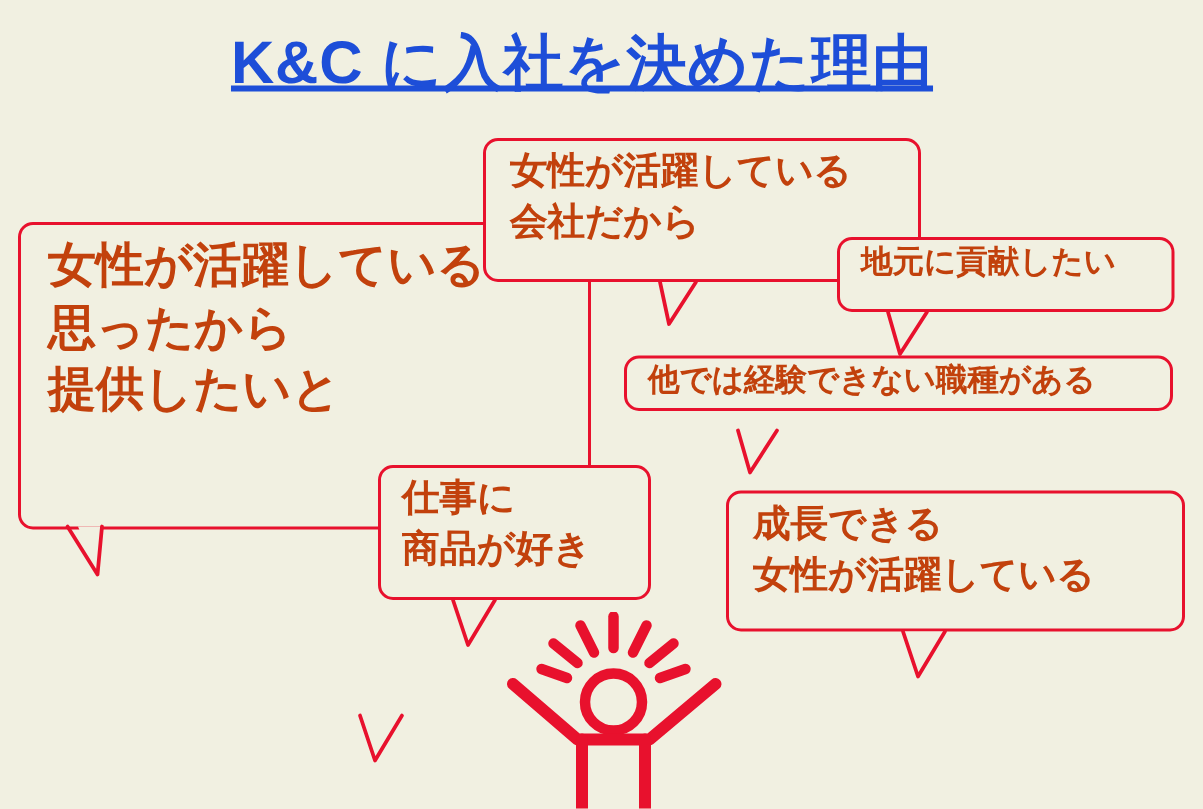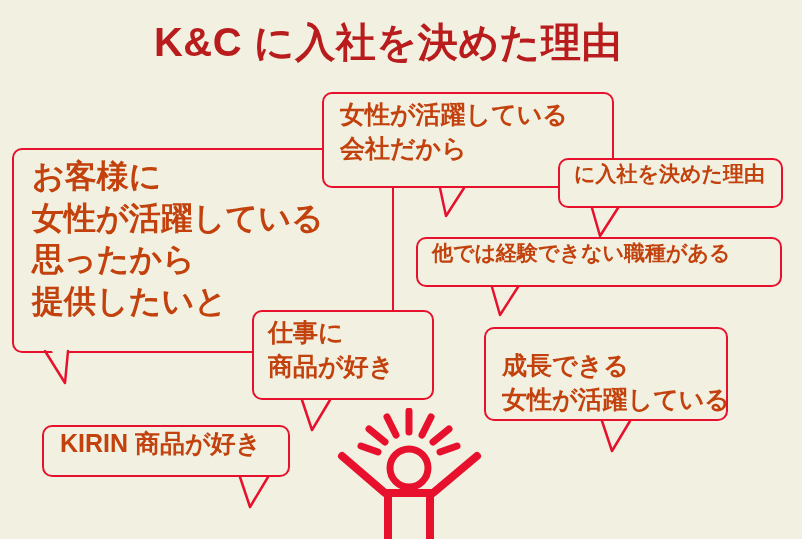--- a/index.html
+++ b/index.html
@@ -27,10 +27,11 @@
     text-align: center;
     font-size: 40px;
     font-weight: bold;
-    color: #b91c1c;
+    color: #1d4ed8;
     letter-spacing: 0.5px;
     line-height: 1.2;
     white-space: nowrap;
+    text-decoration: underline;
   }
   .bubble {
     position: absolute;

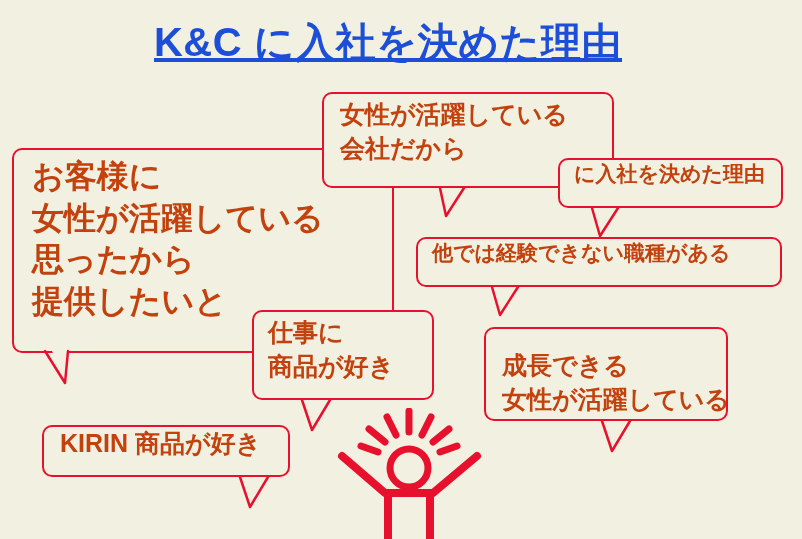--- a/index.html
+++ b/index.html
@@ -143,7 +143,6 @@
   <div id="page-title">K&amp;C に入社を決めた理由</div>
 
   <div class="bubble" id="bubble-customer">
-    <div class="line">お客様に</div>
     <div class="line">女性が活躍している</div>
     <div class="line">思ったから</div>
     <div class="line">提供したいと</div>

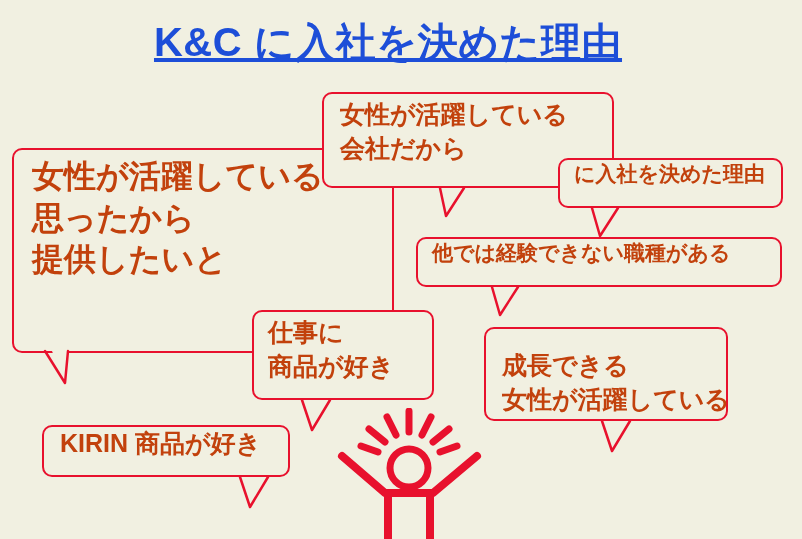--- a/index.html
+++ b/index.html
@@ -162,7 +162,7 @@
   </svg>
 
   <div class="bubble" id="bubble-local">
-    <div class="line">に入社を決めた理由</div>
+    <div class="line">地元に貢献したい</div>
   </div>
   <svg class="tail" style="left:578px; top:200px; width:64px; height:42px; z-index:4;" viewBox="0 0 64 42">
     <path d="M14 8 L40 8 L22 36 Z" fill="#f1f0e1" stroke="none"></path>

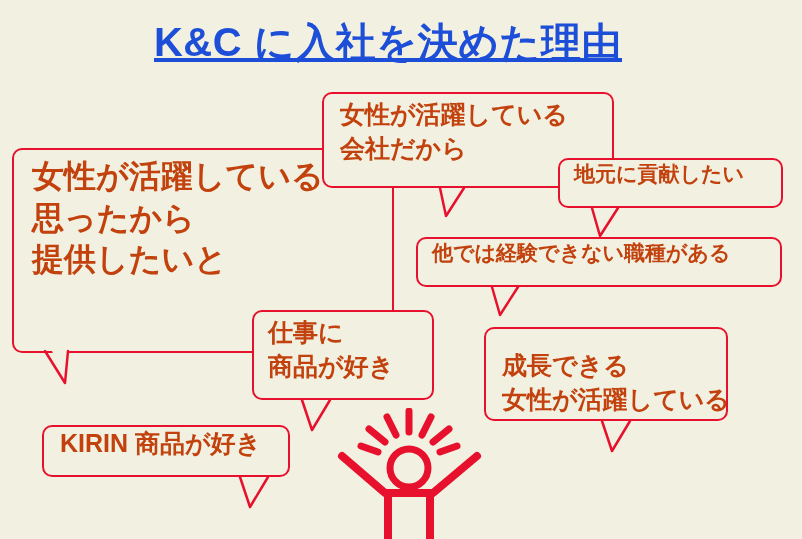--- a/index.html
+++ b/index.html
@@ -88,7 +88,7 @@
     left: 416px;
     top: 237px;
     width: 366px;
-    height: 50px;
+    height: 37px;
     font-size: 21px;
     padding-left: 14px;
     background: #f1f0e1;

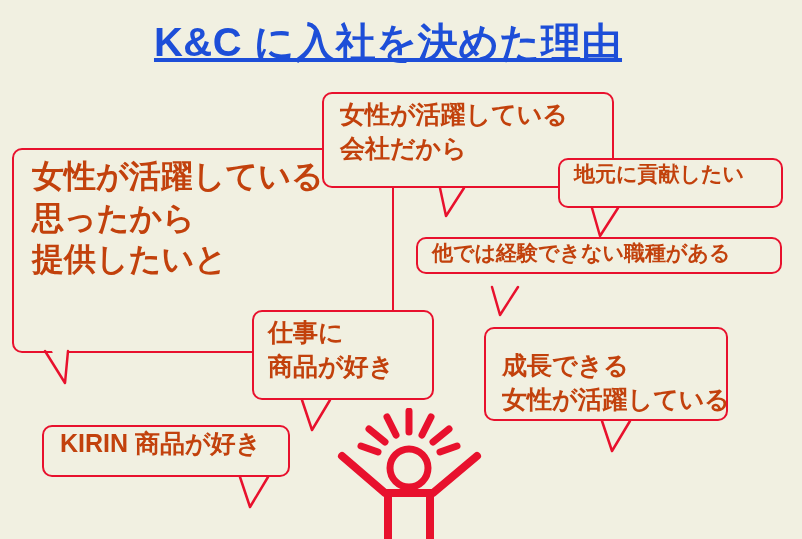--- a/index.html
+++ b/index.html
@@ -108,11 +108,11 @@
   #bubble-growth {
     left: 484px;
     top: 327px;
-    width: 244px;
+    width: 306px;
     height: 94px;
     font-size: 25px;
     line-height: 1.35;
-    padding: 20px 0 4px 16px;
+    padding: 4px 0 4px 16px;
     background: #f1f0e1;
     z-index: 4;
   }

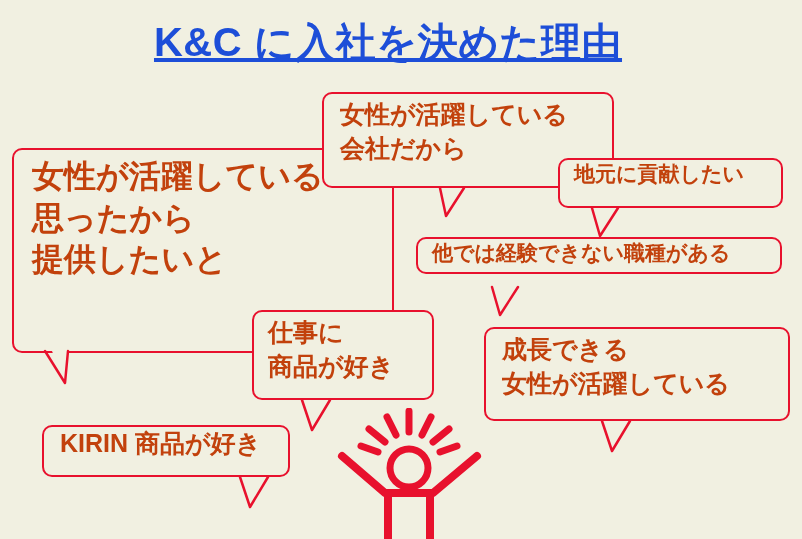--- a/index.html
+++ b/index.html
@@ -195,9 +195,6 @@
     <path d="M14 8 L24 38 L42 8" fill="none" stroke="#e8112d" stroke-width="2.5" stroke-linecap="round" stroke-linejoin="round"></path>
   </svg>
 
-  <div class="bubble" id="bubble-kirin">
-    <div class="line">KIRIN 商品が好き</div>
-  </div>
   <svg class="tail" style="left:226px; top:469px; width:64px; height:44px; z-index:4;" viewBox="0 0 64 44">
     <path d="M14 8 L42 8 L24 38 Z" fill="#f1f0e1" stroke="none"></path>
     <path d="M14 8 L24 38 L42 8" fill="none" stroke="#e8112d" stroke-width="2.5" stroke-linecap="round" stroke-linejoin="round"></path>

